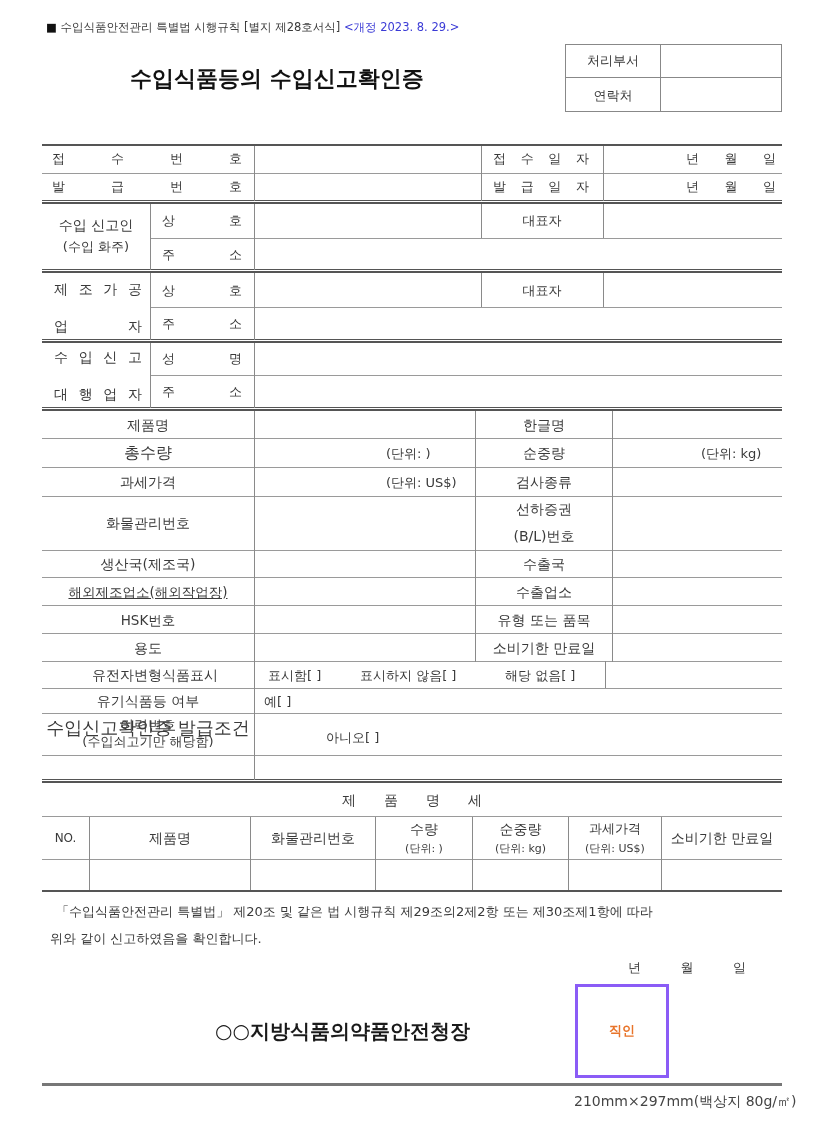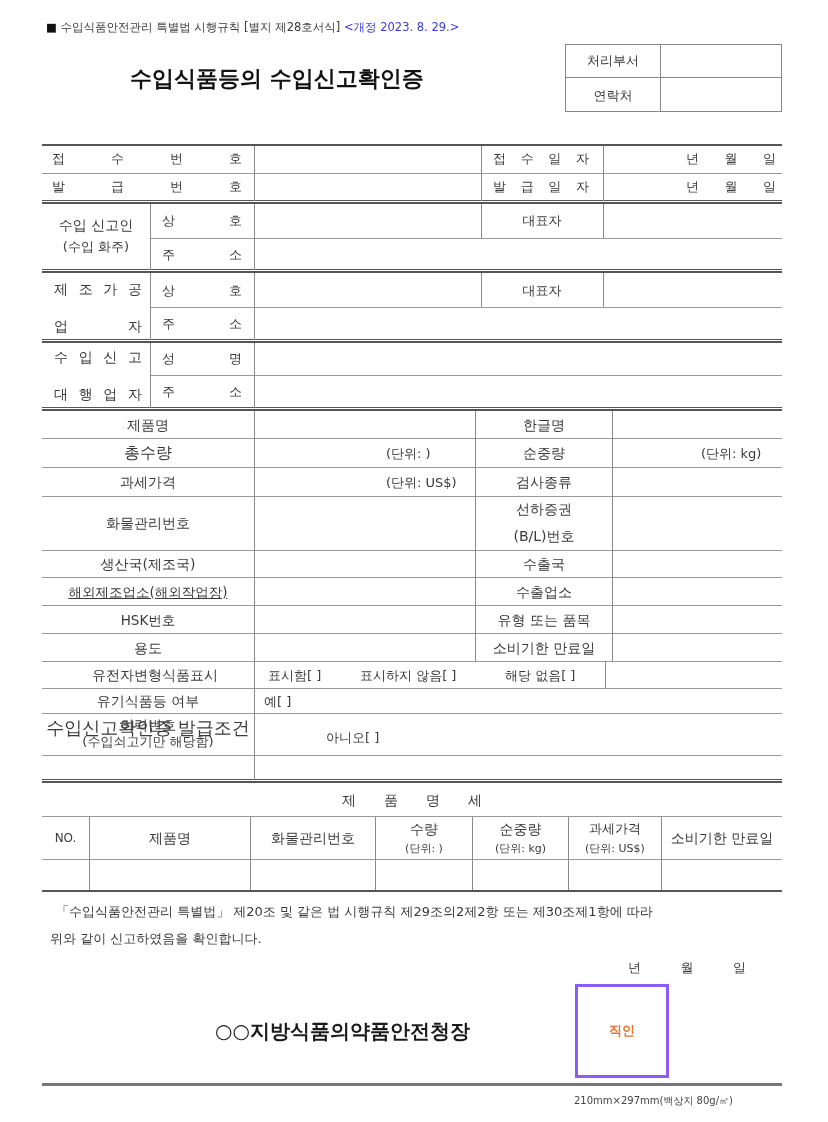--- a/index.html
+++ b/index.html
@@ -287,6 +287,6 @@
 </div>
 
 <div class="hl" style="left:42px;top:1083px;width:740px;height:3px;background:#777;"></div>
-<div class="t" style="left:574px;top:1093px;font-size:10px;color:#444;">210mm×297mm(백상지 80g/㎡)</div>
+<div class="t" style="left:574px;top:1093px;font-size:14px;color:#444;">210mm×297mm(백상지 80g/㎡)</div>
 
 </body></html>

